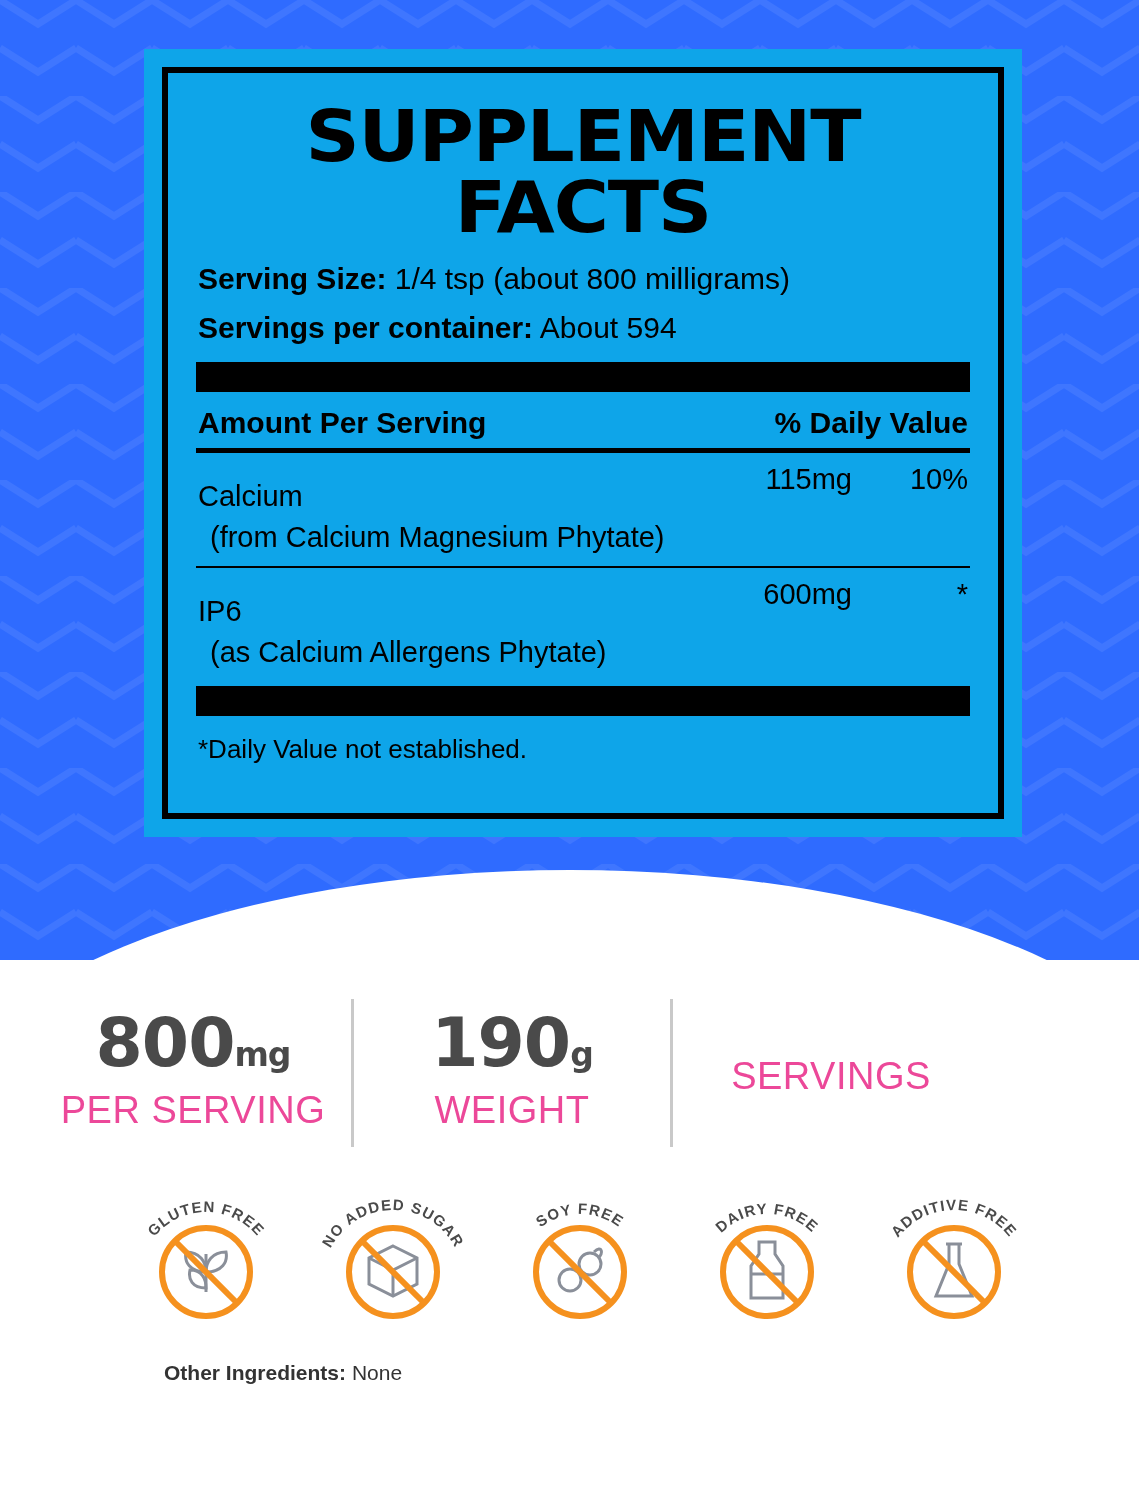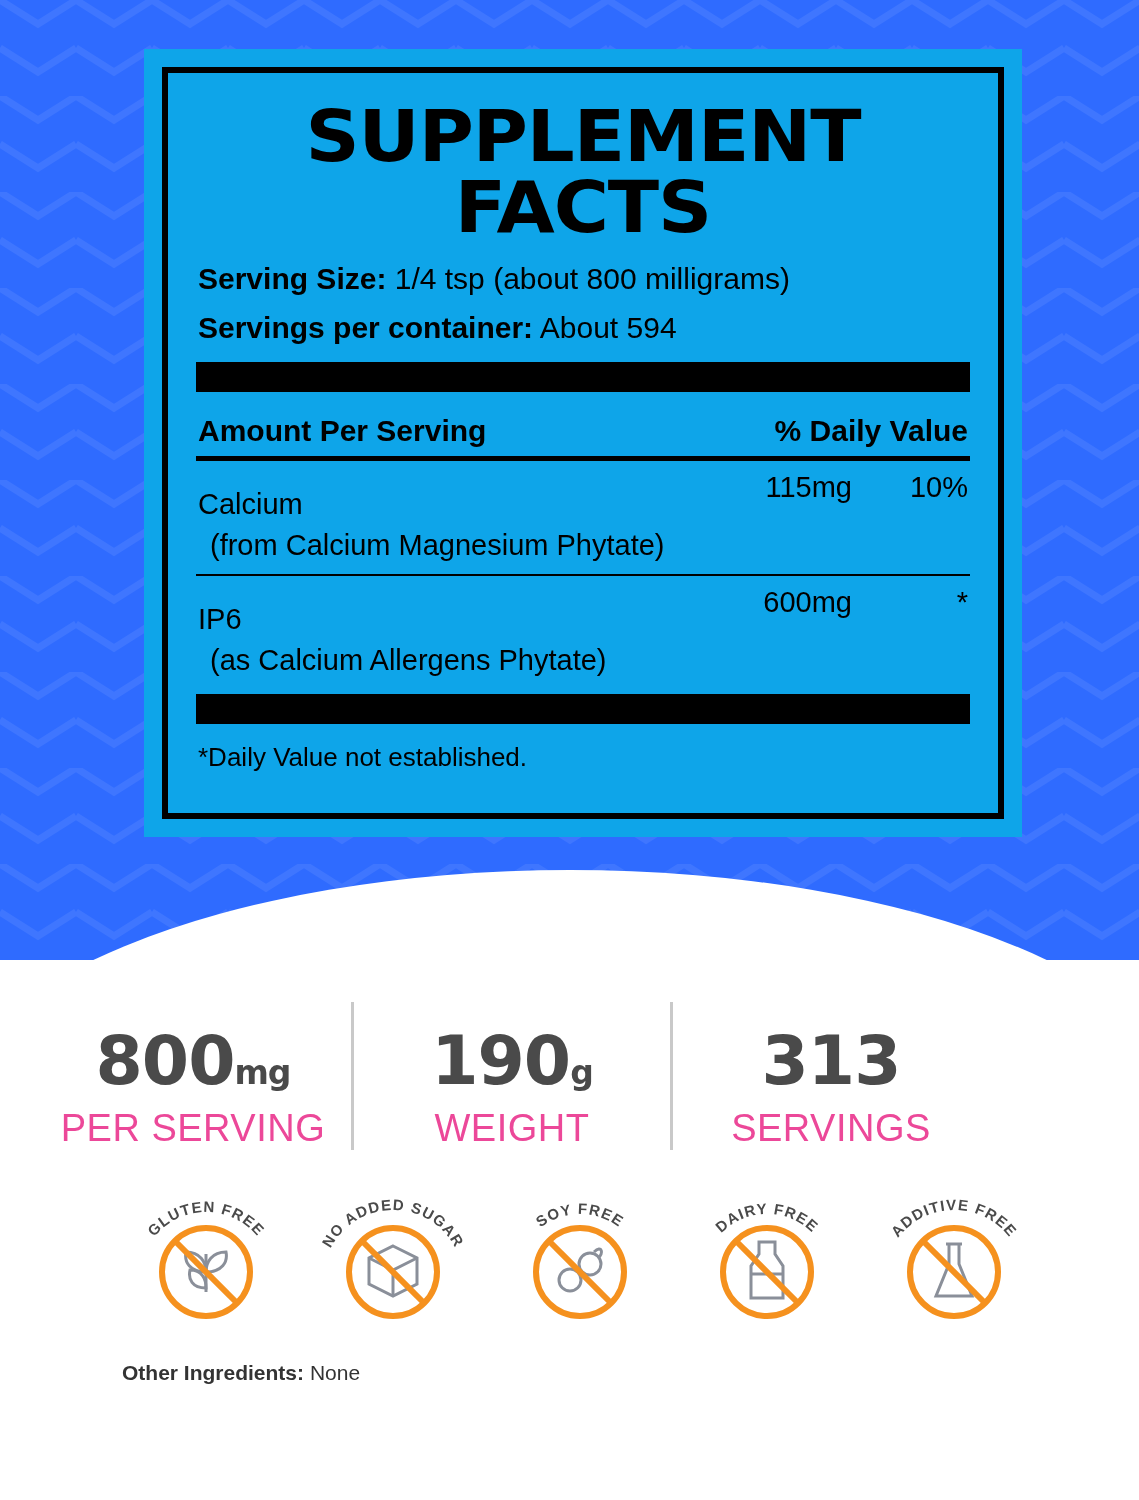--- a/index.html
+++ b/index.html
@@ -91,7 +91,7 @@
     align-items: flex-start;
     font-weight: bold;
     font-size: 30px;
-    padding: 22px 2px 8px 2px;
+    padding: 14px 2px 8px 2px;
     color: #000;
   }
   .rule-med { height: 5px; background: #000; }

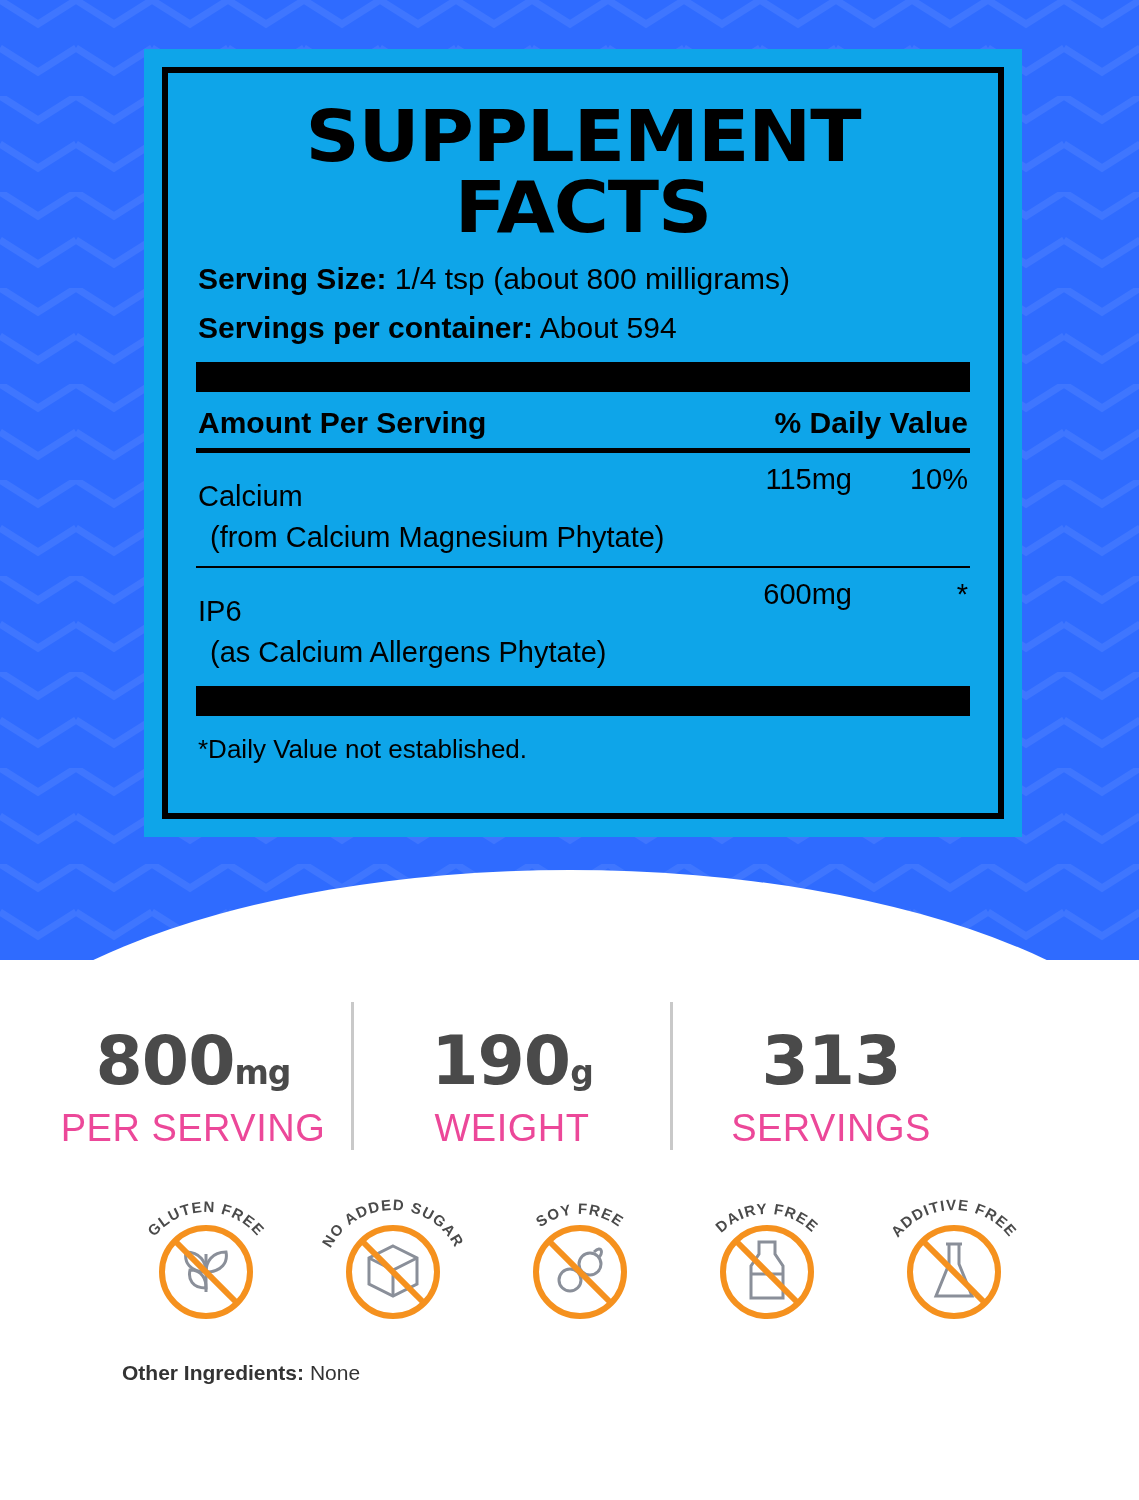--- a/index.html
+++ b/index.html
@@ -143,7 +143,7 @@
     width: 1024px;
     height: 160px;
     display: flex;
-    align-items: flex-end;
+    align-items: center;
     justify-content: center;
   }
   .stat {

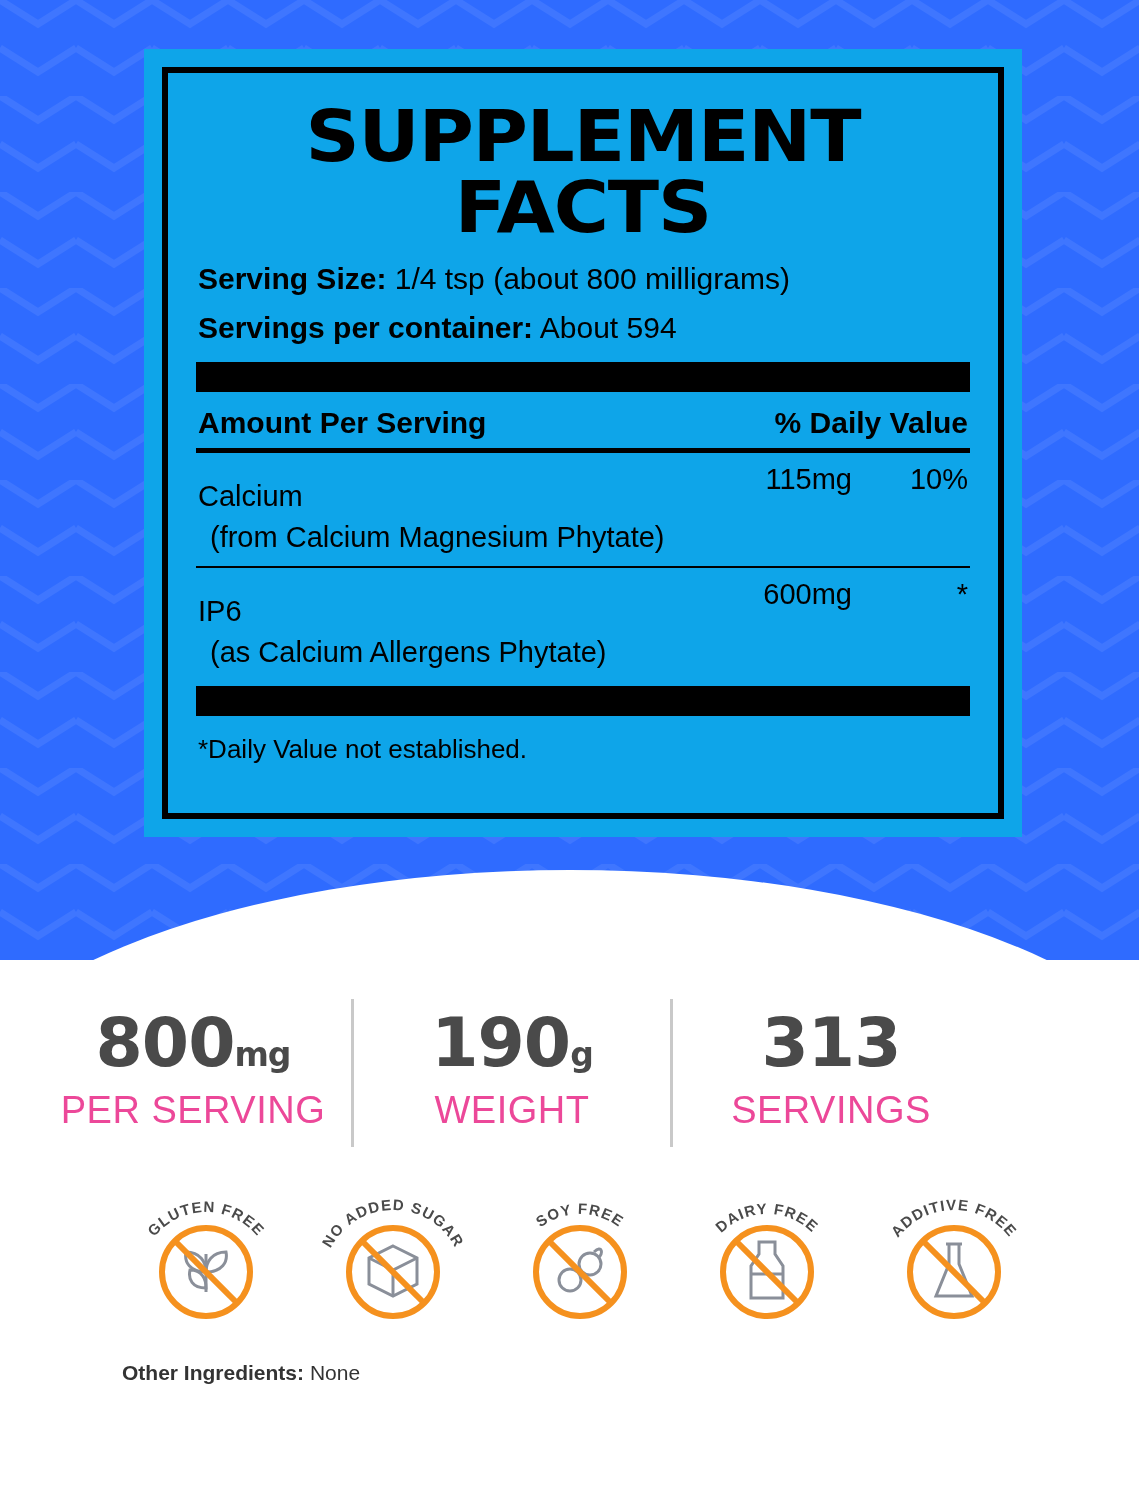--- a/index.html
+++ b/index.html
@@ -278,7 +278,6 @@
   </div>
   <div class="divider"></div>
   <div class="stat">
-    <div class="big"><span>313</span><span class="unit"></span></div>
     <div class="cap">SERVINGS</div>
   </div>
 </div>

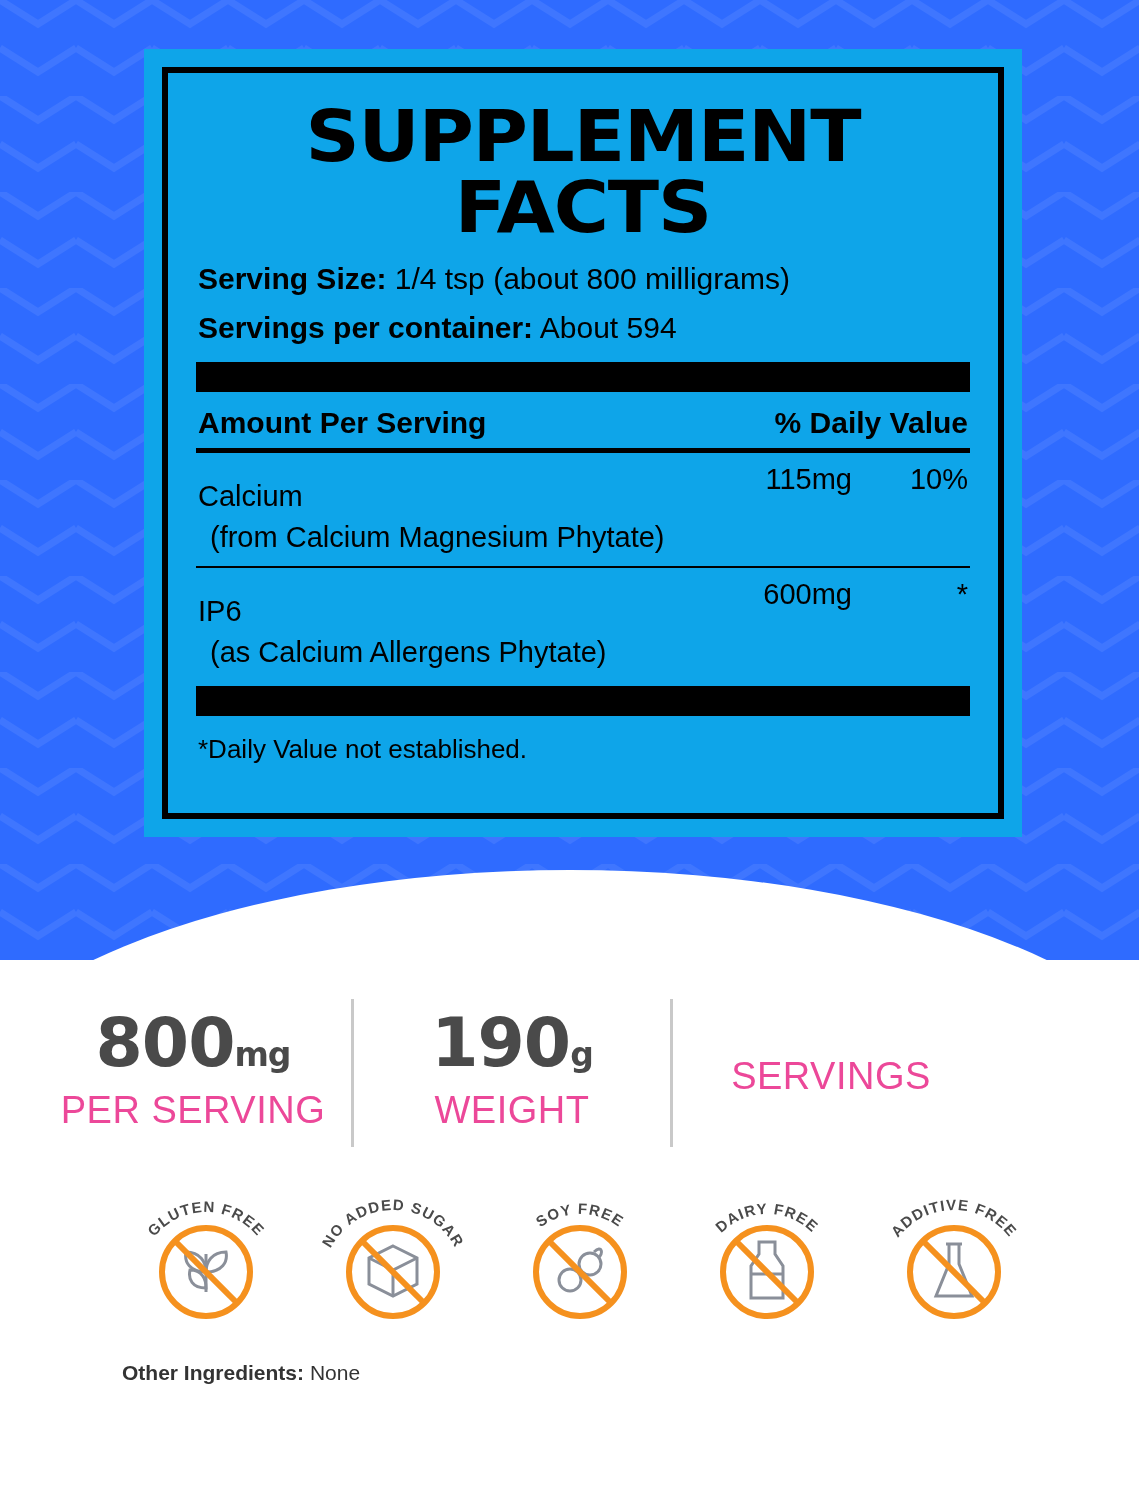--- a/index.html
+++ b/index.html
@@ -204,7 +204,7 @@
     font-size: 21px;
     line-height: 1.75;
   }
-  .footer b { font-weight: bold; }
+  .footer b { font-weight: bold; margin-left: 42px; }
 </style>
 </head>
 <body>

